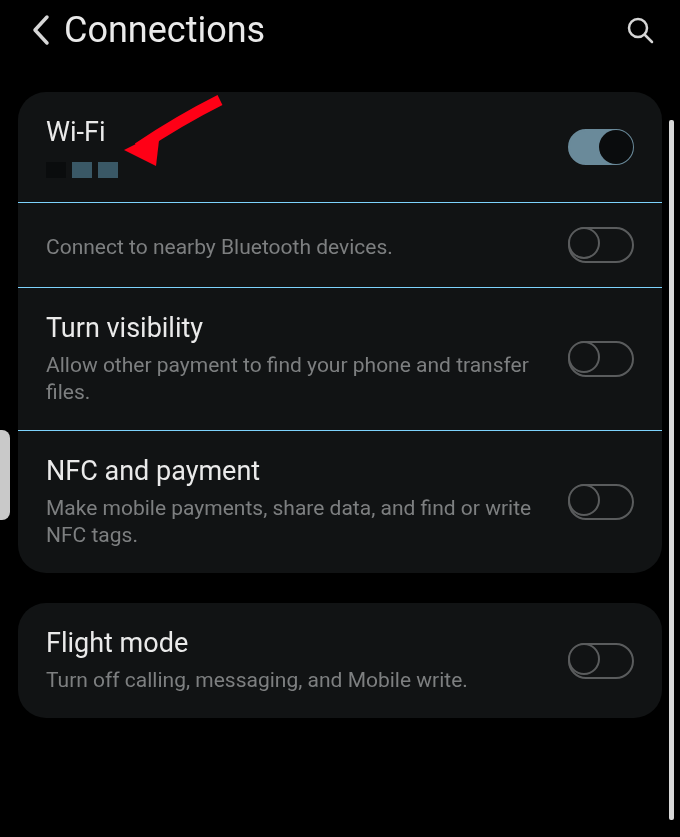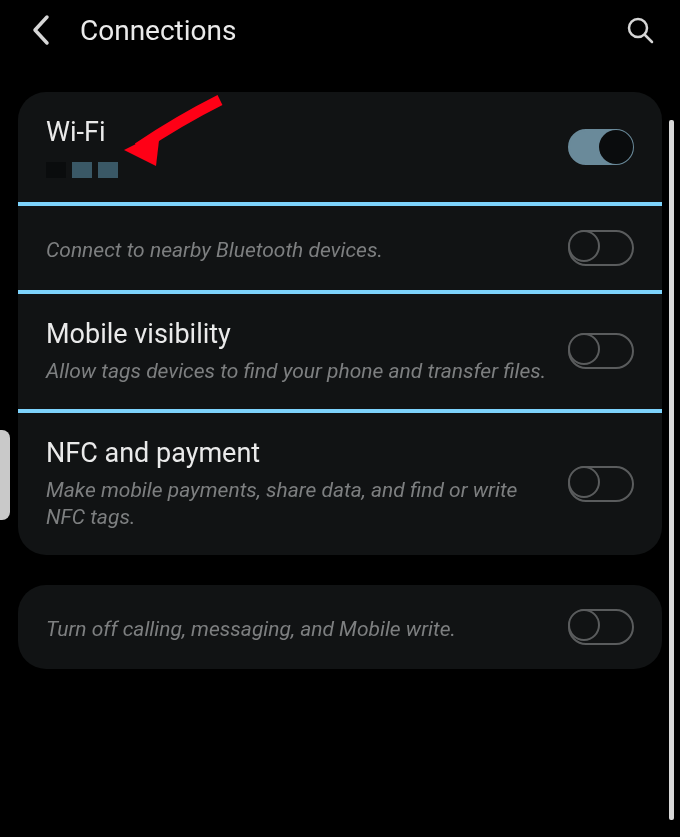--- a/index.html
+++ b/index.html
@@ -27,10 +27,10 @@
     cursor: pointer;
   }
   .header-title {
-    font-size: 28px;
+    font-size: 36px;
     font-weight: 400;
     color: #eaeaea;
-    margin-left: 20px;
+    margin-left: 4px;
     flex: 1;
   }
   .search-btn {

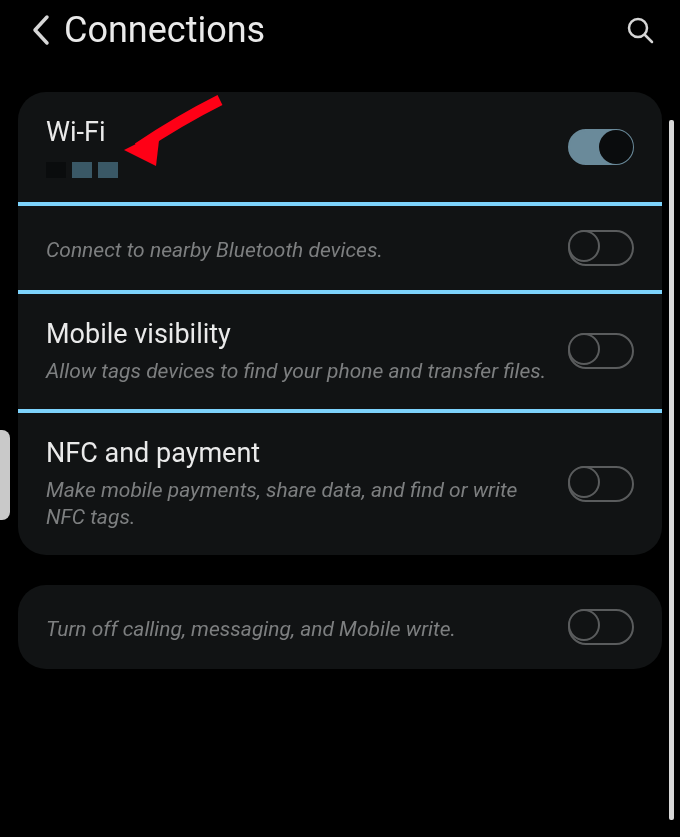--- a/index.html
+++ b/index.html
@@ -55,7 +55,7 @@
     display: flex;
     align-items: center;
     padding: 24px 28px;
-    border-bottom: 4px solid #7dd3fc;
+    border-bottom: 1px solid #7dd3fc;
     cursor: pointer;
   }
   .row:last-child { border-bottom: none; }

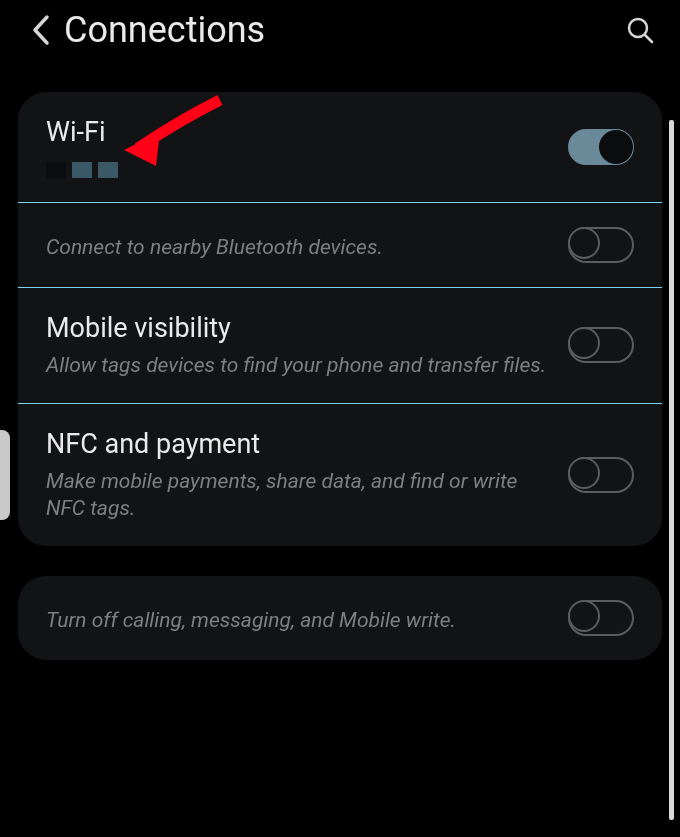--- a/index.html
+++ b/index.html
@@ -74,7 +74,6 @@
     color: #7d7f80;
     margin-top: 6px;
     line-height: 1.3;
-    font-style: italic;
   }
   .toggle {
     width: 66px;

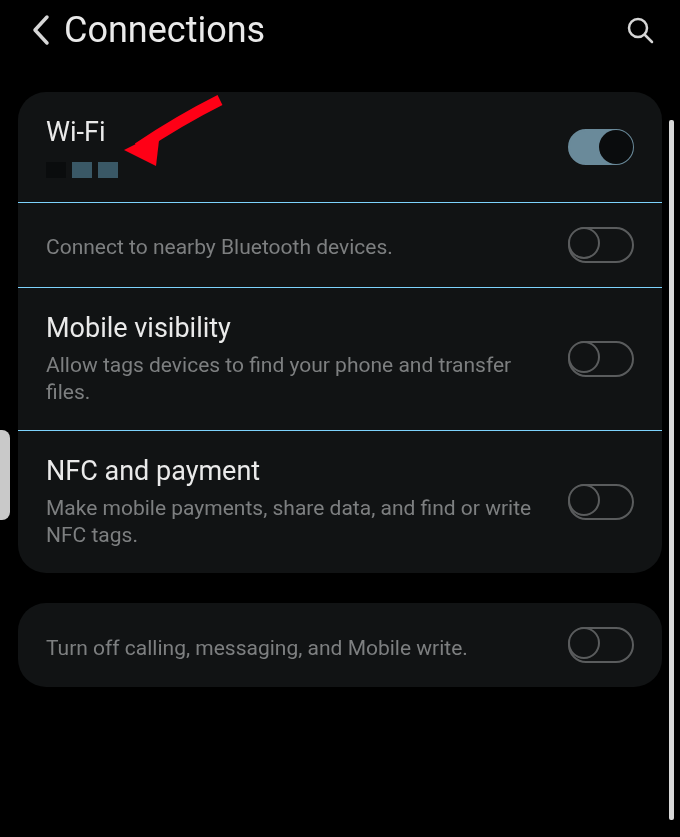--- a/index.html
+++ b/index.html
@@ -193,7 +193,7 @@
 
   <div class="row">
     <div class="row-text">
-      <div class="row-title">Mobile visibility</div>
+      <div class="row-title">Turn visibility</div>
       <div class="row-sub">Allow tags devices to find your phone and transfer files.</div>
     </div>
     <div class="toggle off">

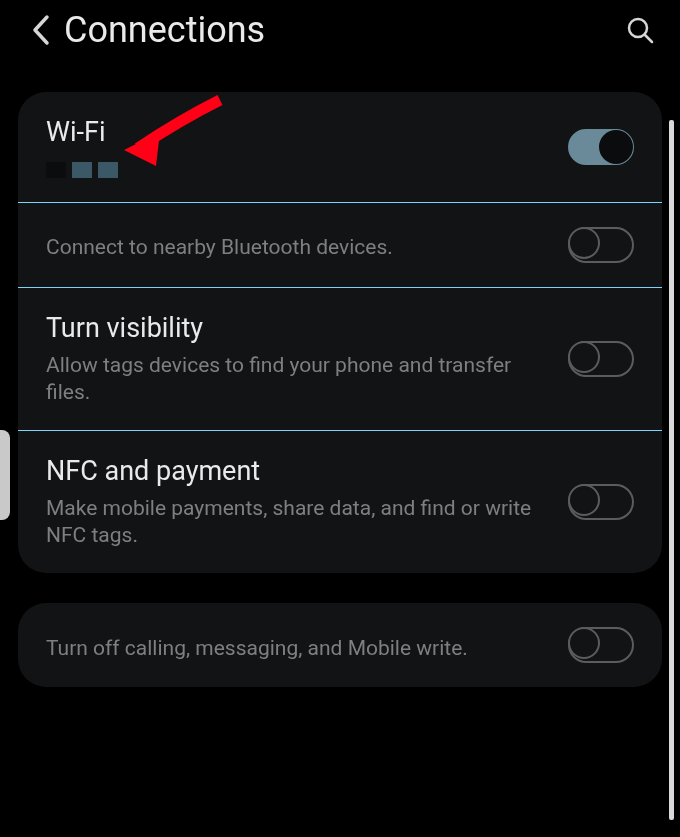--- a/index.html
+++ b/index.html
@@ -194,7 +194,7 @@
   <div class="row">
     <div class="row-text">
       <div class="row-title">Turn visibility</div>
-      <div class="row-sub">Allow tags devices to find your phone and transfer files.</div>
+      <div class="row-sub">Allow other payment to find your phone and transfer files.</div>
     </div>
     <div class="toggle off">
       <div class="knob"></div>

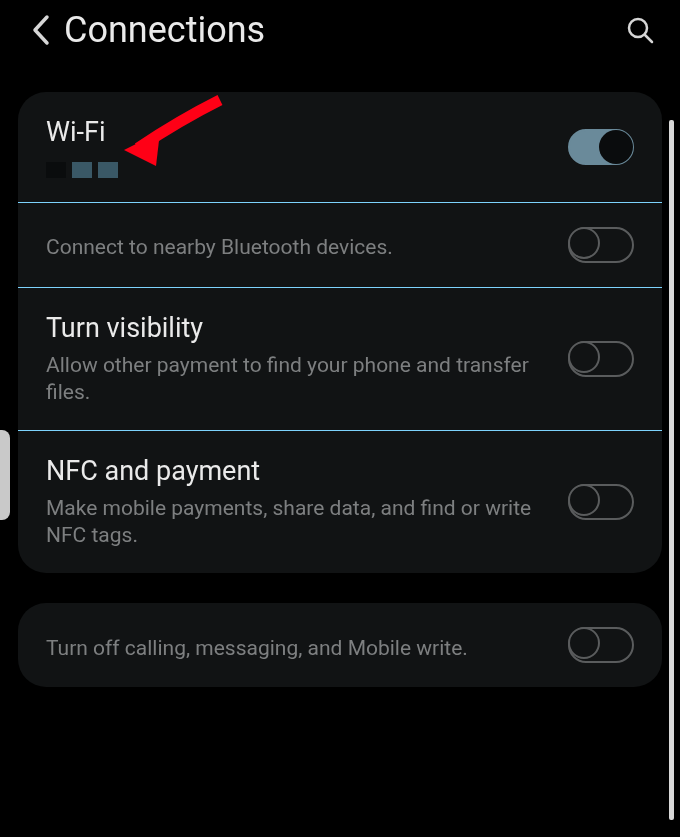--- a/index.html
+++ b/index.html
@@ -216,6 +216,7 @@
 <div class="card card2">
   <div class="row">
     <div class="row-text">
+      <div class="row-title">Flight mode</div>
       <div class="row-sub">Turn off calling, messaging, and Mobile write.</div>
     </div>
     <div class="toggle off">

